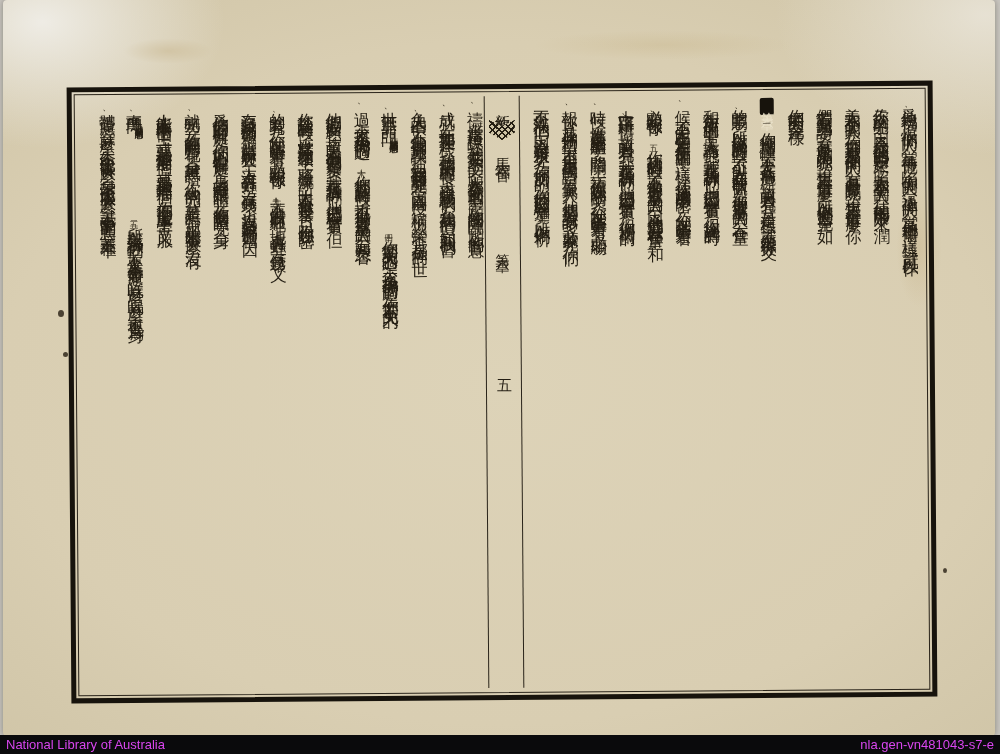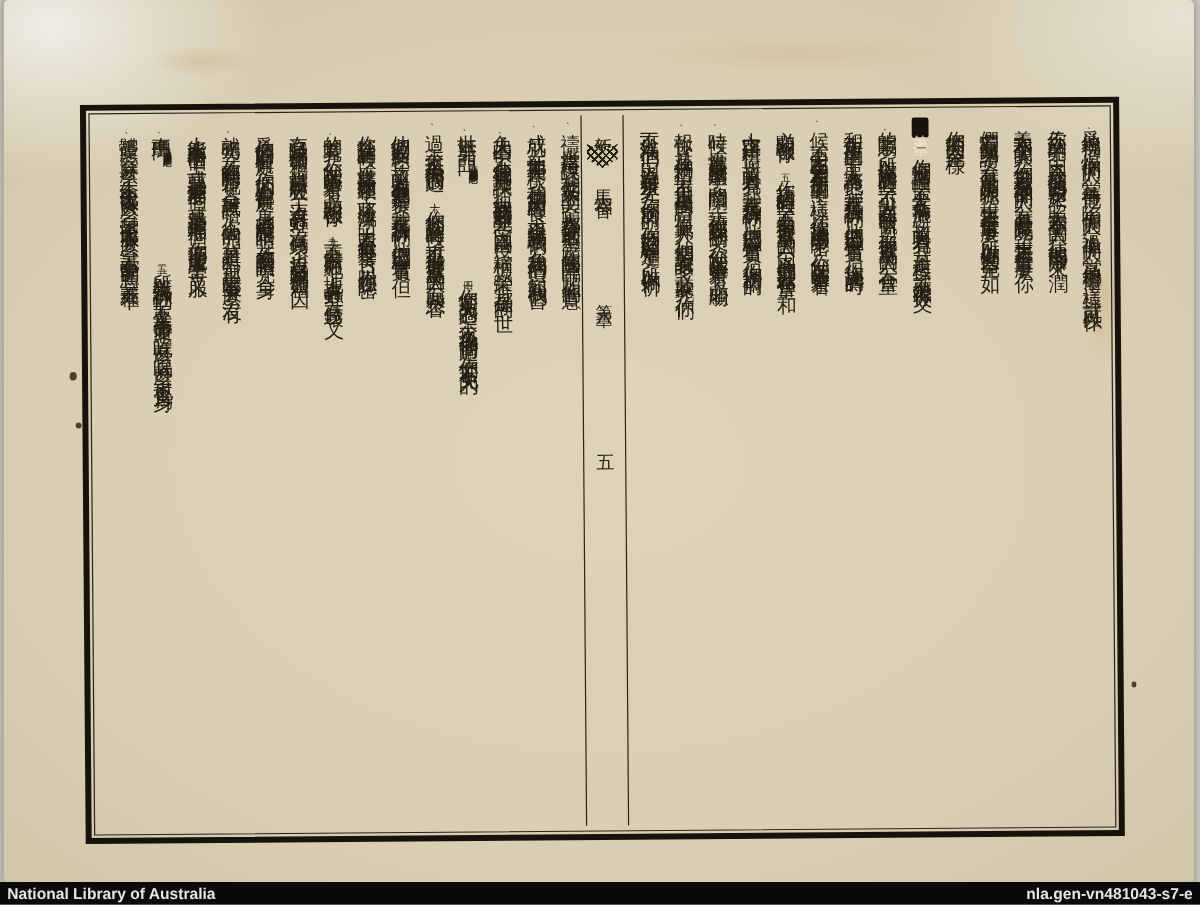--- a/index.html
+++ b/index.html
@@ -158,7 +158,7 @@
   </div>
 </div>
 
-<div class="bar" style="background: rgb(10, 10, 12); color: #e5e5e5; font-weight: bold;">
+<div class="bar" style="background: rgb(10, 10, 12); color: #d946ef;">
   <span>National Library of Australia</span>
   <span>nla.gen-vn481043-s7-e</span>
 </div>

